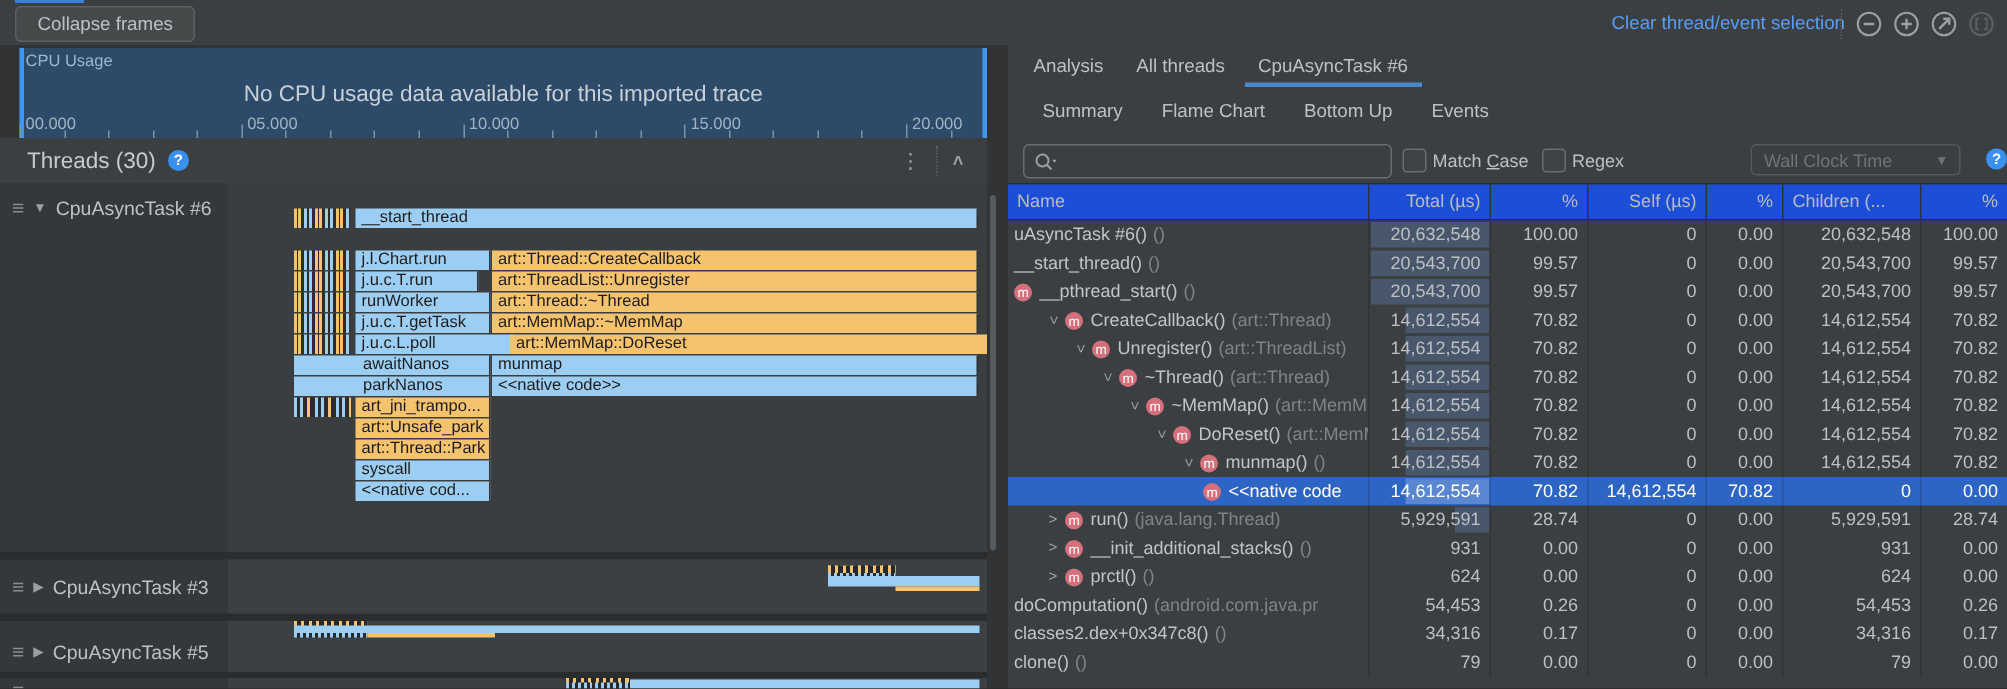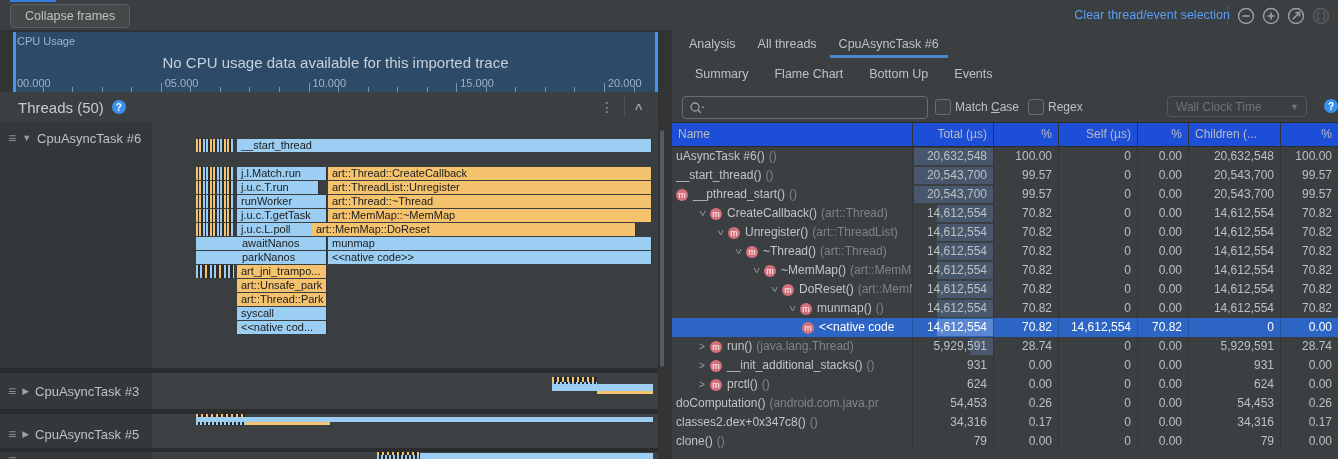--- a/index.html
+++ b/index.html
@@ -169,7 +169,7 @@
     </div>
 
   <div id="threads-header" class="abs">
-    <span id="threads-title">Threads (50)</span>
+    <span id="threads-title">Threads (30)</span>
     <span class="help-dot">?</span>
     <span id="threads-header-icons">
       <span class="kebab">⋮</span>

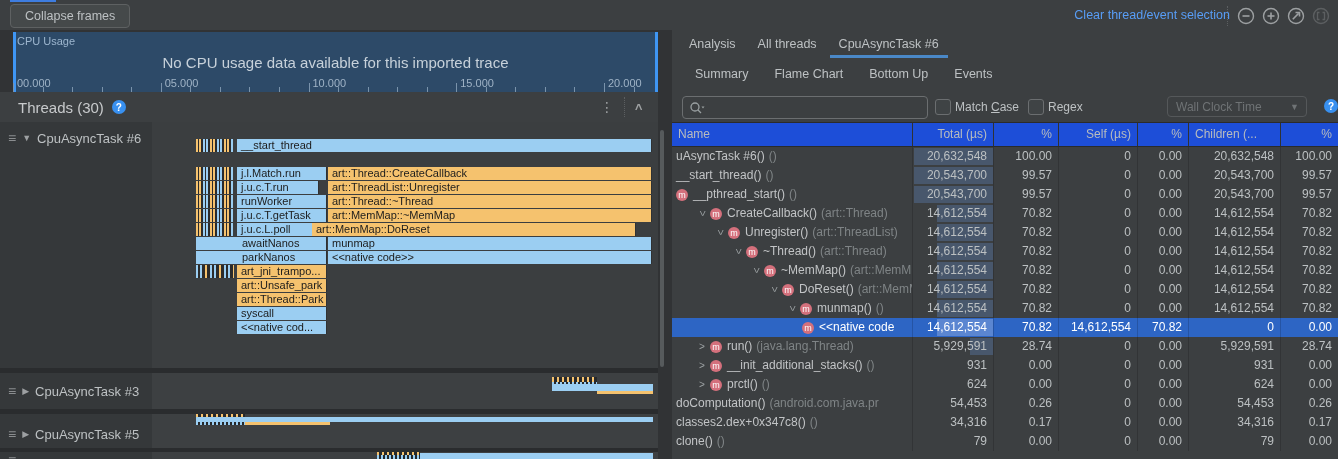--- a/index.html
+++ b/index.html
@@ -192,7 +192,7 @@
         </div>
         <div class="frow" style="top: 45px; left: 0px; width: 660px;">
           <div class="stripes sv1" style="left: 196px; width: 37px;"></div>
-          <div class="fbar fblue" style="left: 237px; width: 90px;">j.l.Match.run</div>
+          <div class="fbar fblue" style="left: 237px; width: 90px;">j.l.Chart.run</div>
           <div class="fbar forange" style="left: 328px; width: 324px;">art::Thread::CreateCallback</div>
         </div>
         <div class="frow" style="top: 59px; left: 0px; width: 660px;">

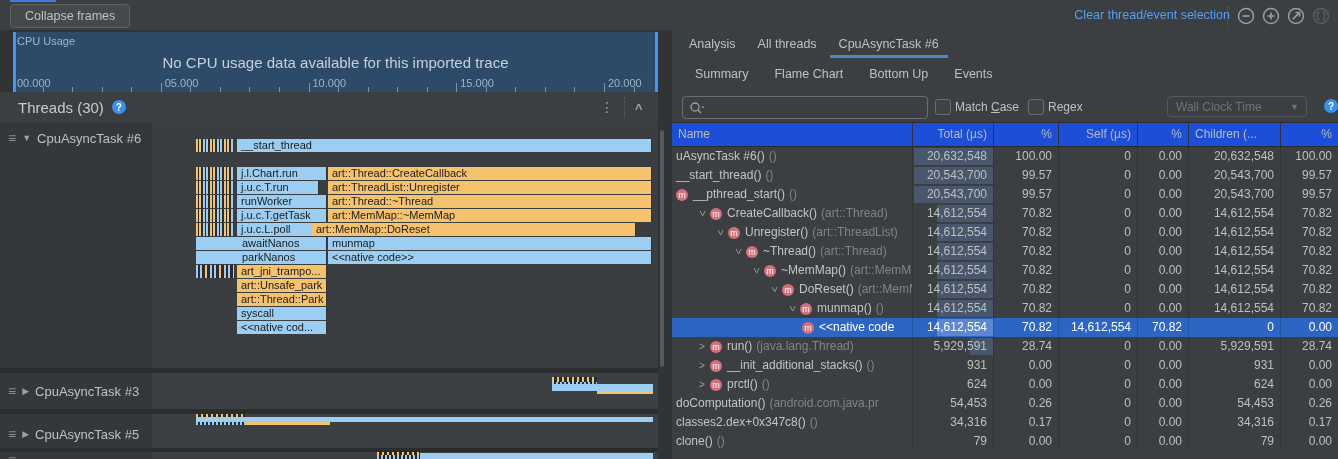--- a/index.html
+++ b/index.html
@@ -213,7 +213,7 @@
         <div class="frow" style="top: 101px; left: 0px; width: 660px;">
           <div class="stripes sv1" style="left: 196px; width: 37px;"></div>
           <div class="fbar fblue" style="left: 237px; width: 106px;">j.u.c.L.poll</div>
-          <div class="fbar forange" style="left: 312px; width: 324px;">art::MemMap::DoReset</div>
+          <div class="fbar forange" style="left: 340px; width: 324px;">art::MemMap::DoReset</div>
         </div>
         <div class="frow" style="top: 115px; left: 0px; width: 660px;">
           <div class="fbar fblue fpad" style="left: 196px; width: 131px;">awaitNanos</div>

